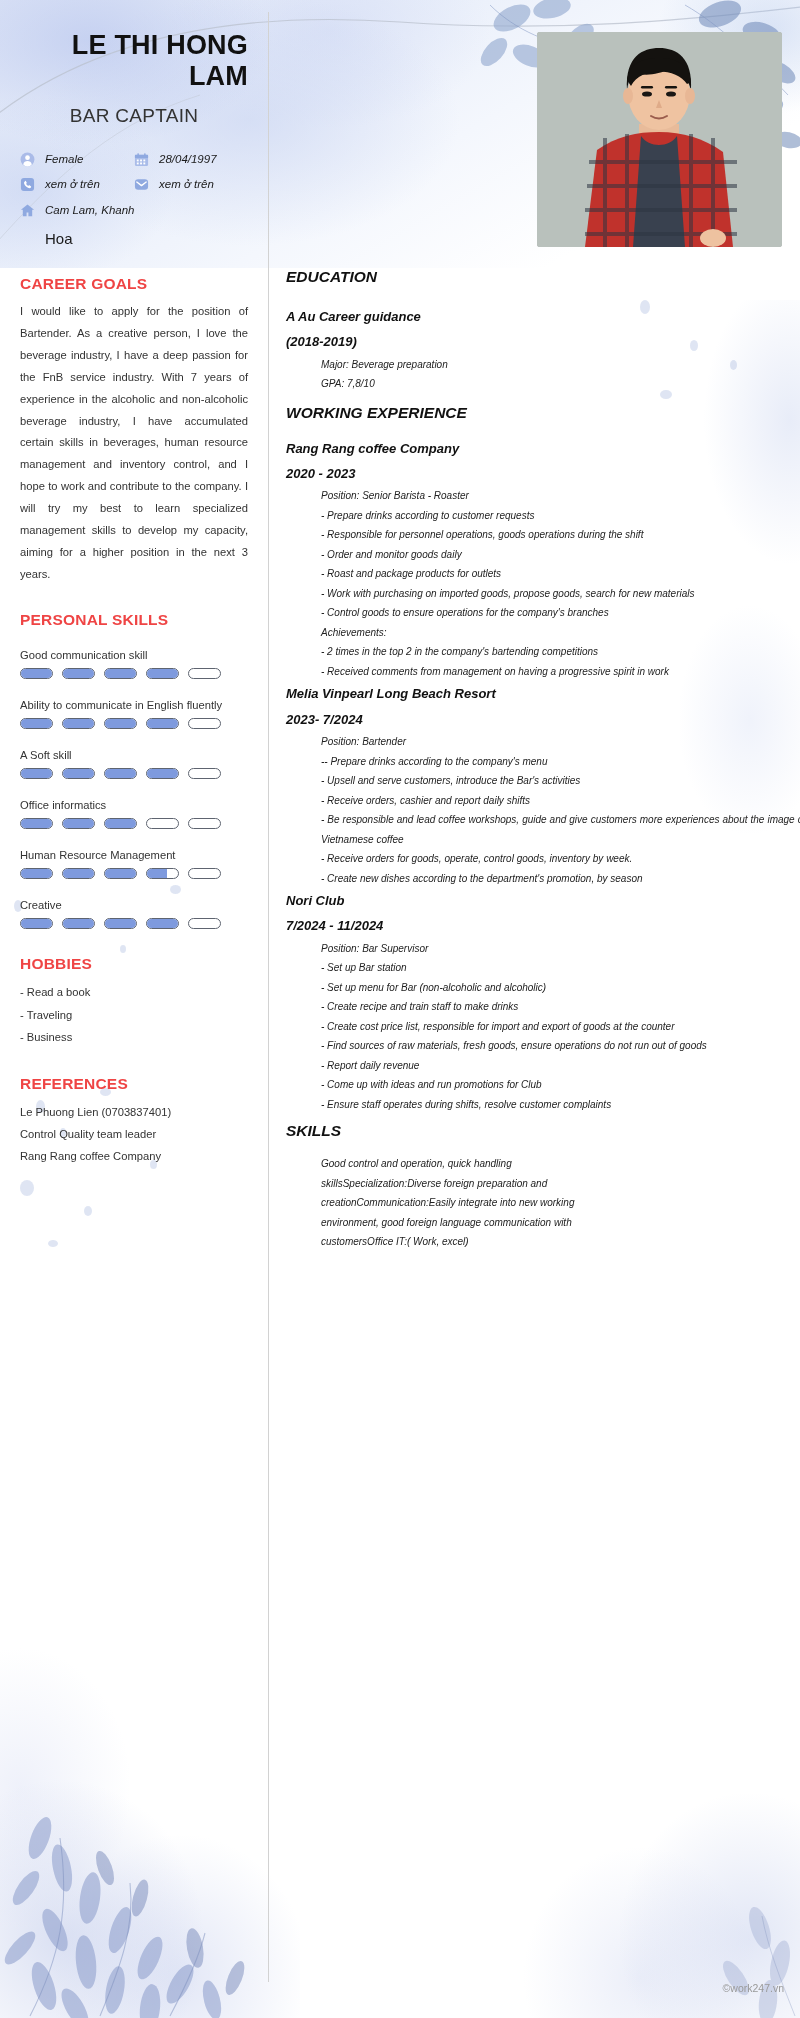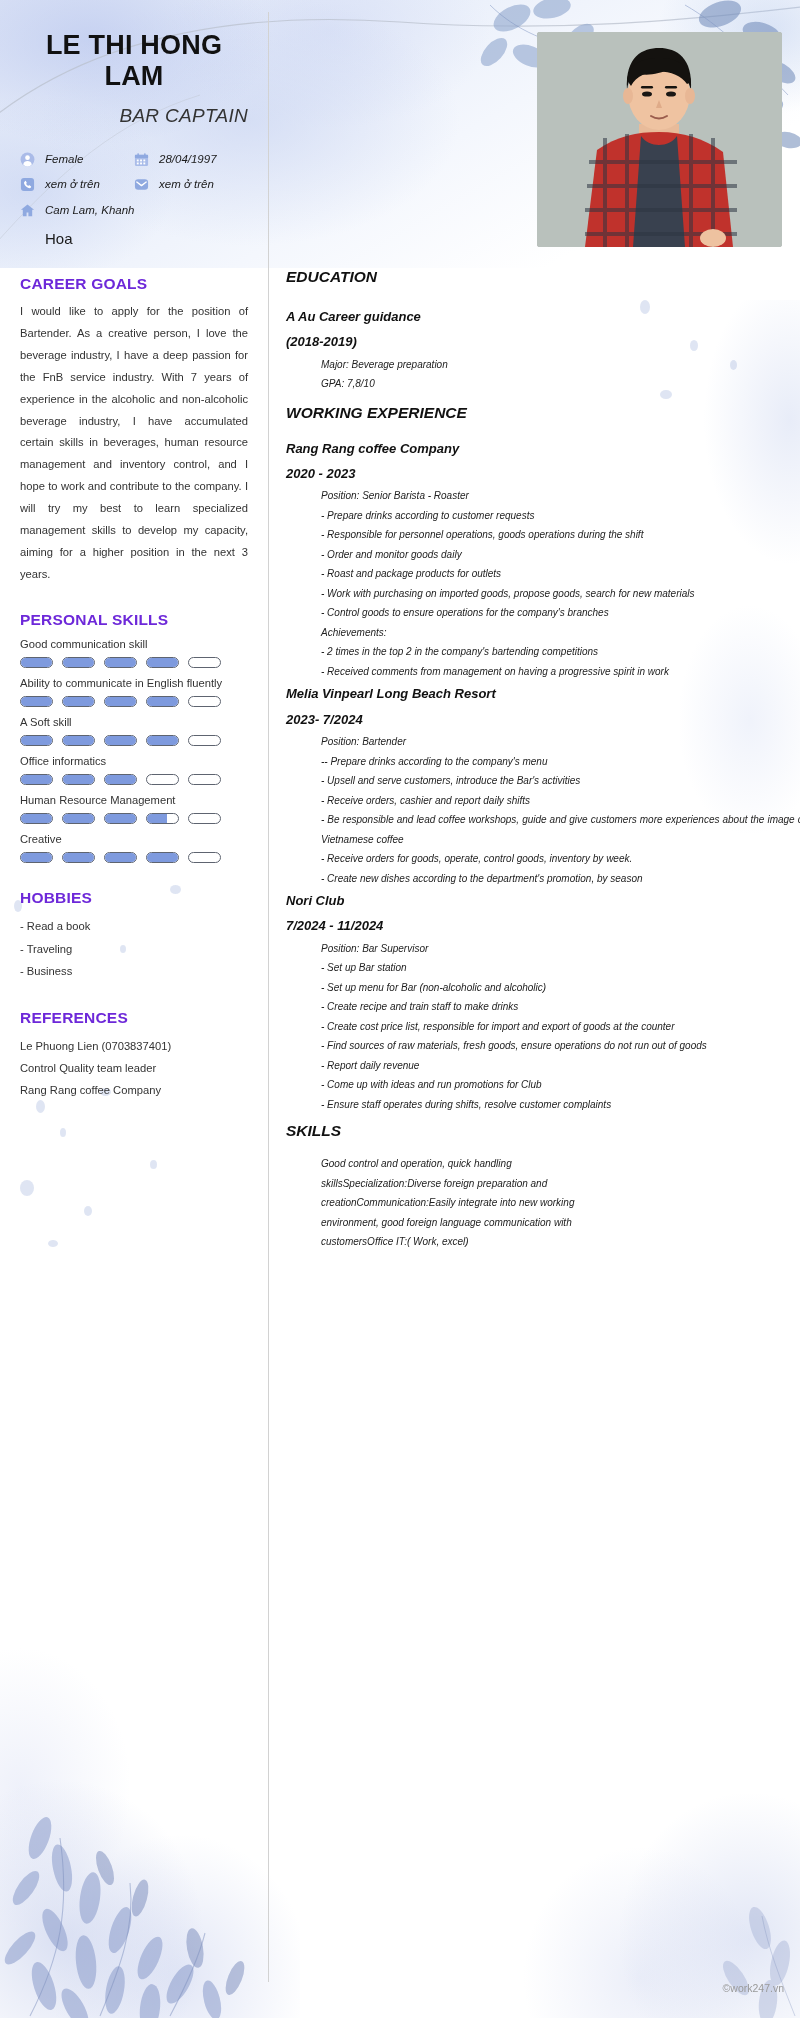--- a/index.html
+++ b/index.html
@@ -76,7 +76,7 @@
 
   
   .name {
-    font-size: 27px; font-weight: bold; color: #111; text-align: center;
+    font-size: 27px; font-weight: bold; color: #111; text-align: right;
     line-height: 1.16; letter-spacing: .2px; padding-top: 30px;
   }
   .job-title {

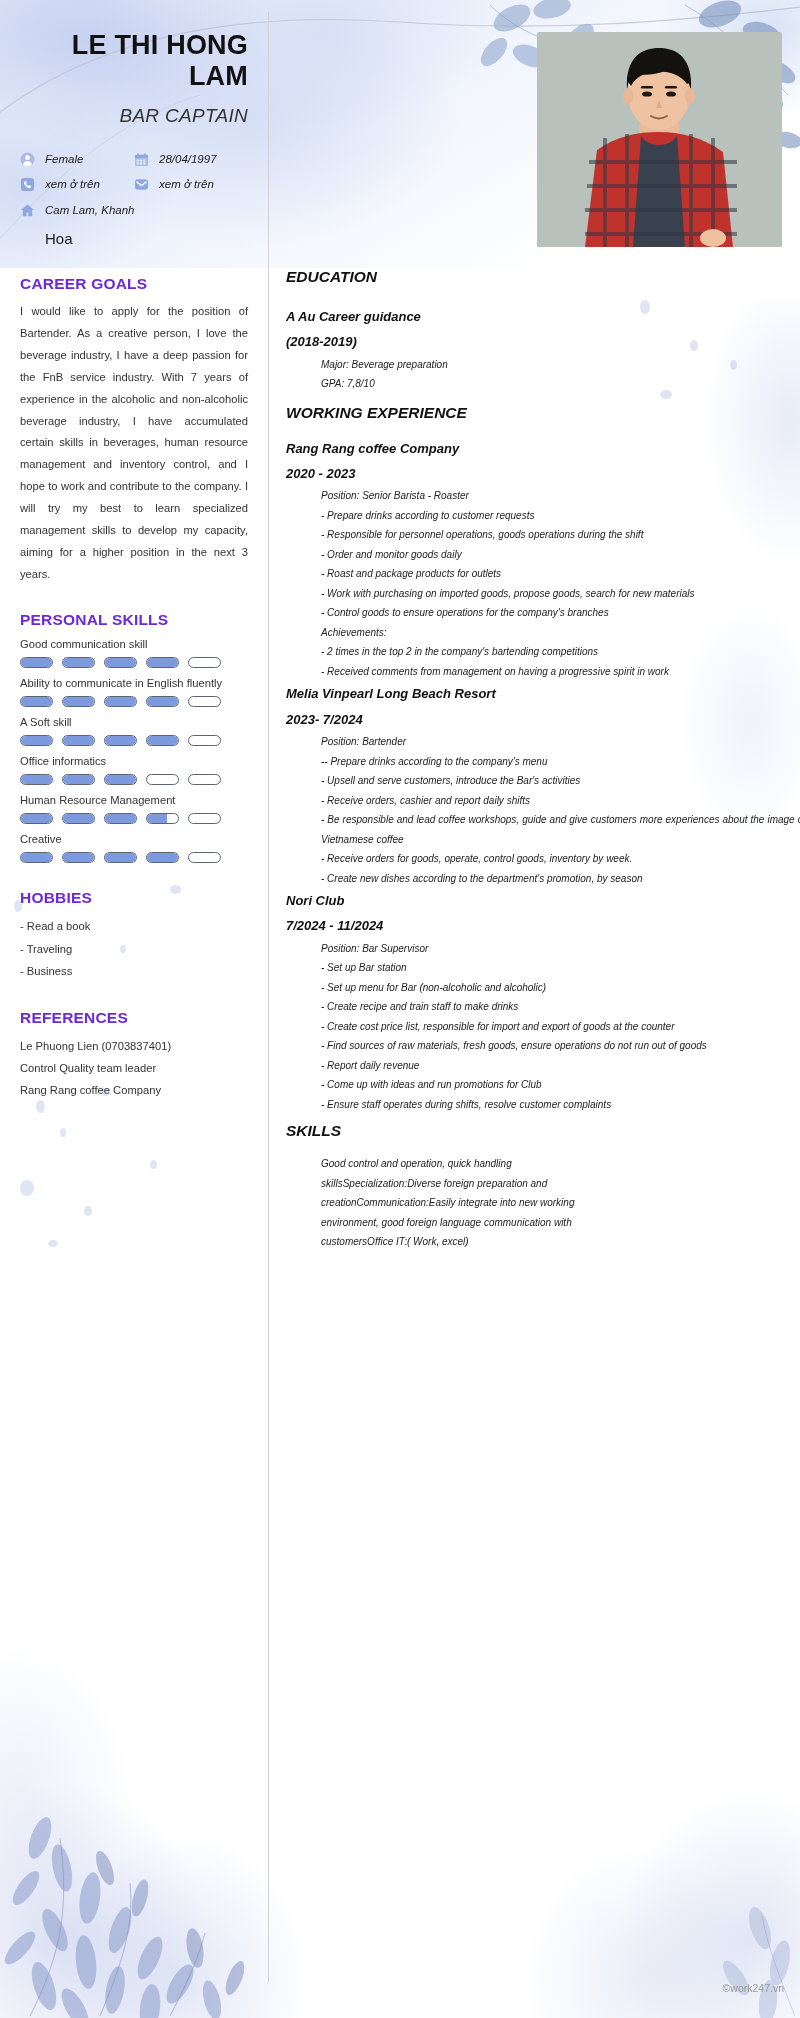--- a/index.html
+++ b/index.html
@@ -80,9 +80,8 @@
     line-height: 1.16; letter-spacing: .2px; padding-top: 30px;
   }
   .job-title {
-    font-size: 19px; color: #333; text-align: right; margin-top: 12px;
+    font-size: 19px; color: #333; text-align: center; margin-top: 12px;
     letter-spacing: .3px;
-    font-style: italic;
   }
 
   .contact { margin-top: 24px; }

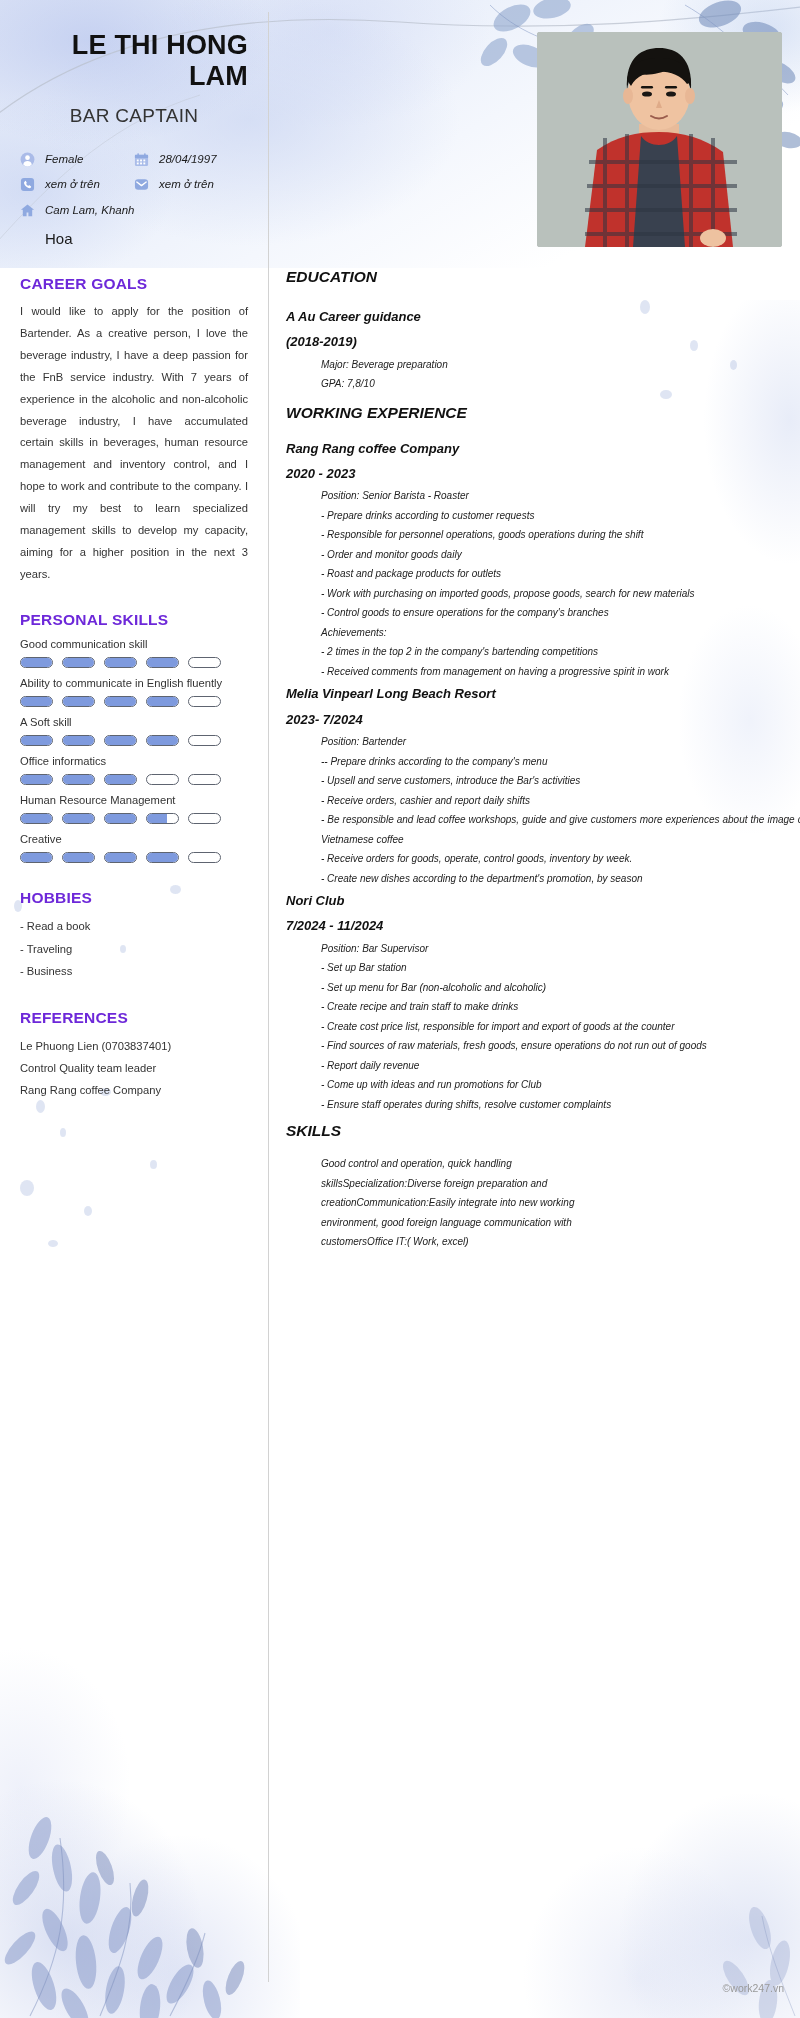--- a/index.html
+++ b/index.html
@@ -97,7 +97,7 @@
 
   
   .sec-h {
-    font-size: 15.5px; font-weight: bold; color: #6d28d9; letter-spacing: .2px;
+    font-size: 15.5px; font-weight: bold; color: #ef4444; letter-spacing: .2px;
     margin: 0 0 8px 0;
   }
   .left-col .sec-h { margin-top: 26px; }

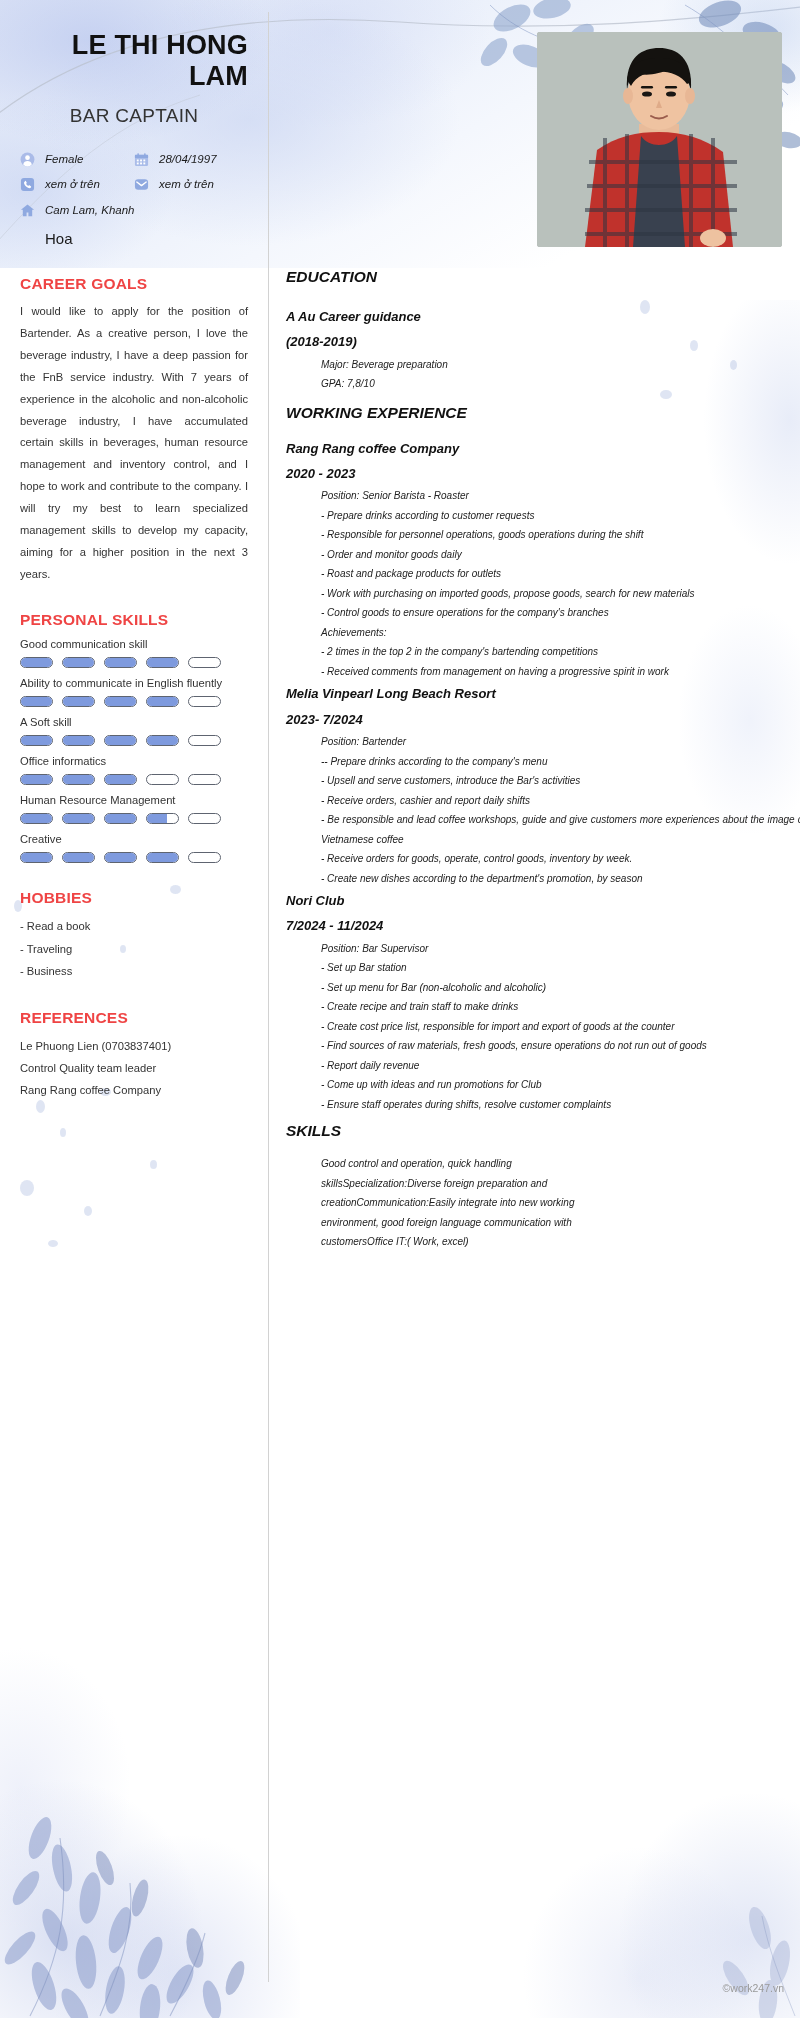--- a/index.html
+++ b/index.html
@@ -108,7 +108,7 @@
   }
 
   
-  .skill-block { margin-top: 9px; }
+  .skill-block { margin-top: 20px; }
   .skill-label { font-size: 11.2px; color: #333; margin-bottom: 7px; }
   .pips { display: flex; gap: 9px; }
   .pip {

